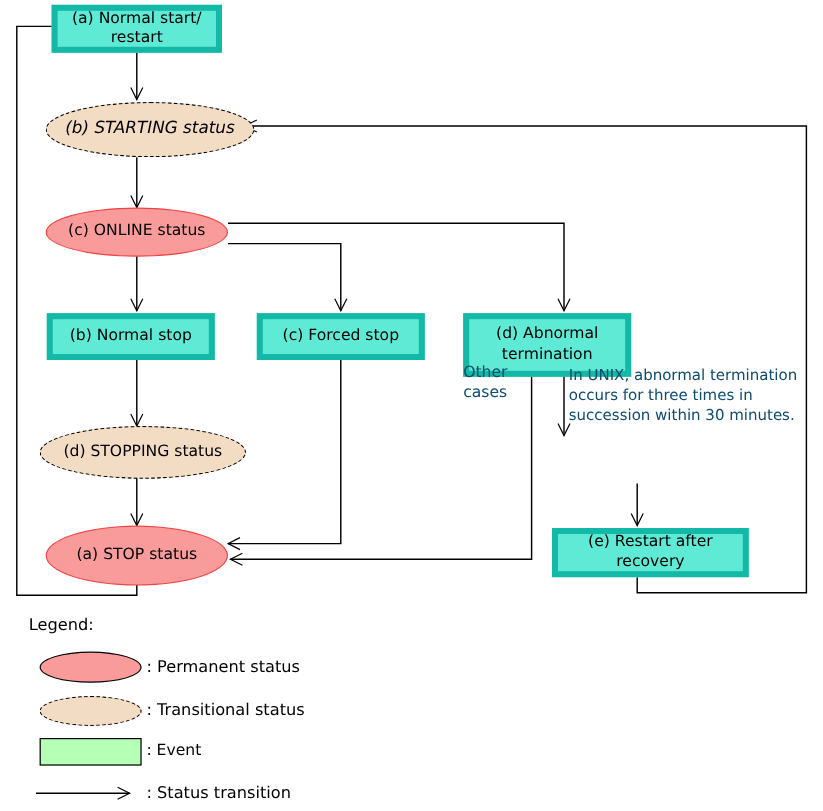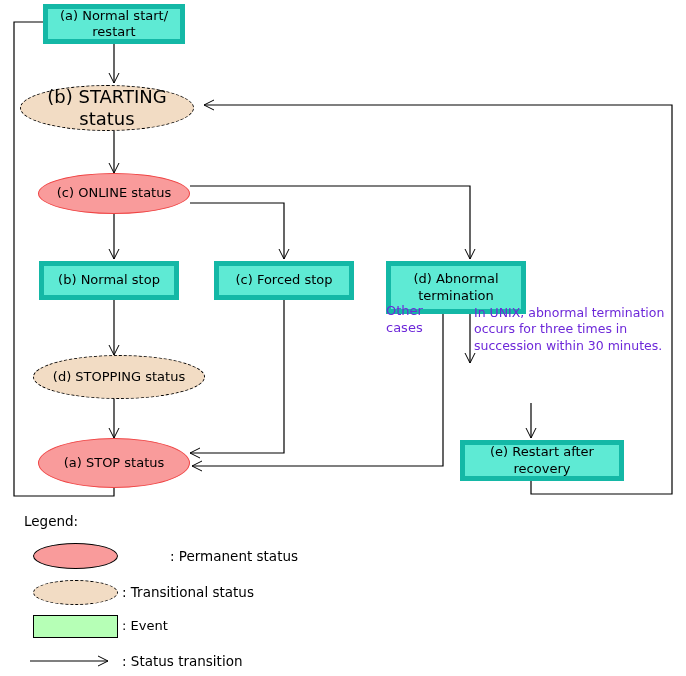--- a/index.html
+++ b/index.html
@@ -73,7 +73,7 @@
     </span>
   </div>
 
-  <div class="node tran" style="left:20px; top:85px; width:174px; height:46px; font-size:18px;">
+  <div class="node tran" style="left:38px; top:85px; width:174px; height:46px; font-size:14px;font-style:italic;">
     <span>(b) STARTING status</span>
   </div>
 

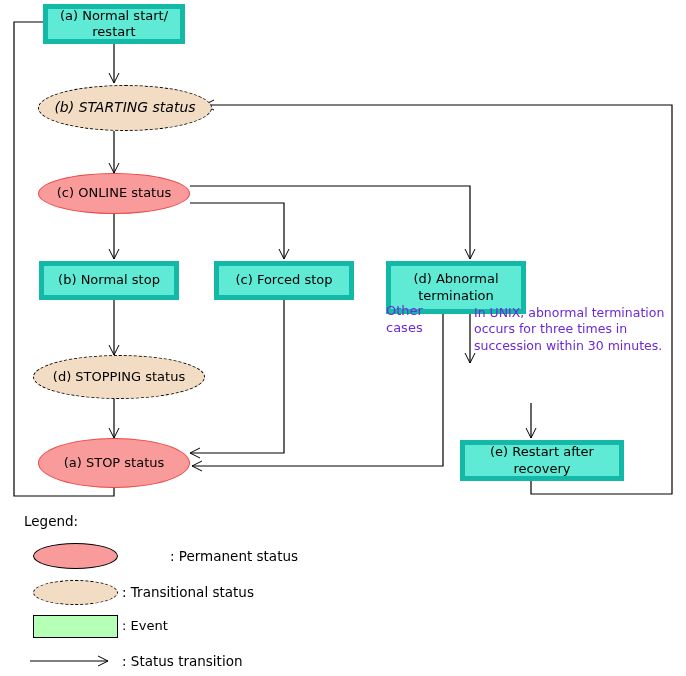--- a/index.html
+++ b/index.html
@@ -15,7 +15,7 @@
   .tran { background:#f2dcc4; border:1px dashed #000; border-radius:50%; }
 
   .node span { display:block; line-height:1.25; }
-  .lbl { position:absolute; color:#6d28d9; line-height:1.3; }
+  .lbl { position:absolute; color:#0c4a6e; line-height:1.3; }
 
   .legend { position:absolute; color:#000; }
   .legend-swatch { position:absolute; box-sizing:border-box; }

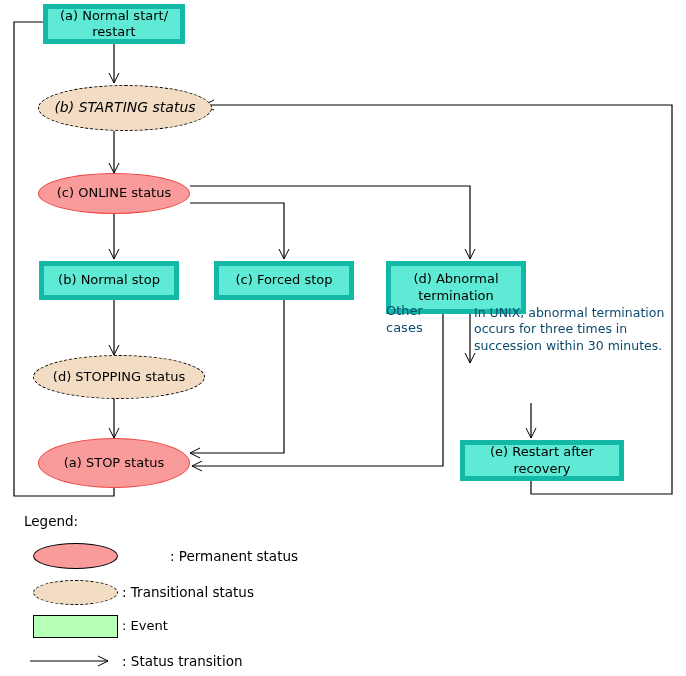--- a/index.html
+++ b/index.html
@@ -126,7 +126,7 @@
   <div class="legend" style="left:24px; top:513px; font-size:13.5px;">Legend:</div>
 
   <div class="legend-swatch sw-perm" style="left:33px; top:543px; width:85px; height:26px;"></div>
-  <div class="legend" style="left:122px; top:548px; font-size:13.5px;margin-left:48px;">: Permanent status</div>
+  <div class="legend" style="left:122px; top:548px; font-size:13.5px;">: Permanent status</div>
 
   <div class="legend-swatch sw-tran" style="left:33px; top:580px; width:85px; height:25px;"></div>
   <div class="legend" style="left:122px; top:584px; font-size:13.5px;">: Transitional status</div>

